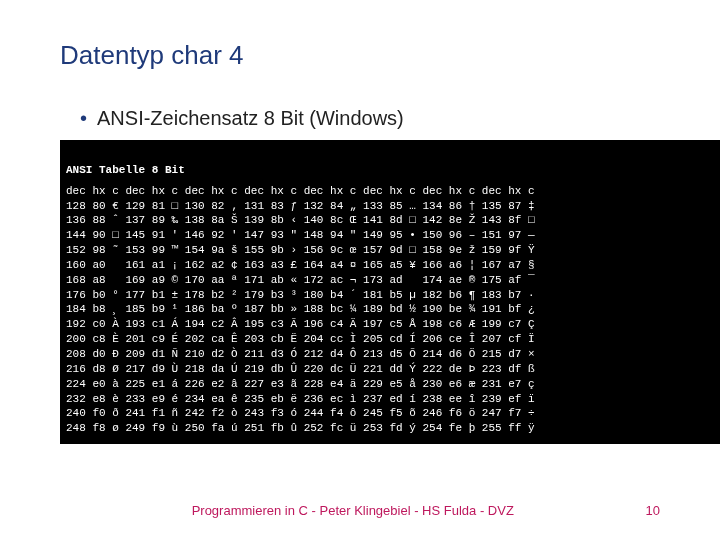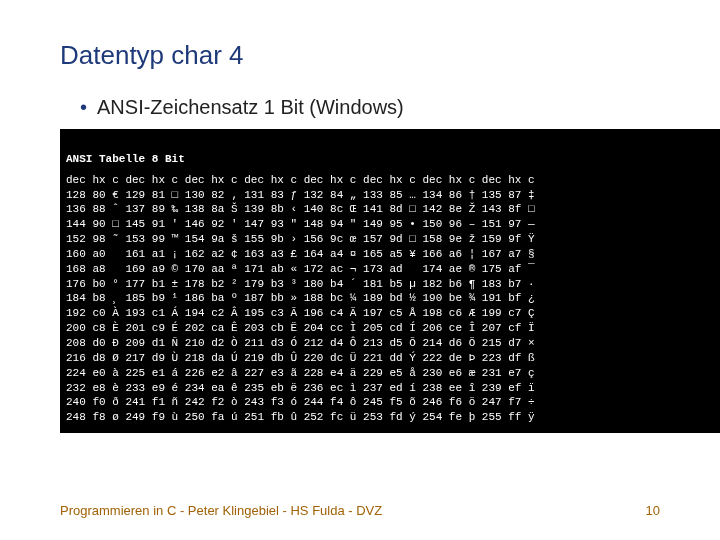--- a/index.html
+++ b/index.html
@@ -15,7 +15,7 @@
     color: #1f3a7a;
     font-size: 26px;
     font-weight: 400;
-    margin-bottom: 25px;
+    margin-bottom: 36px;
   }
   .bullet-line {
     color: #222;

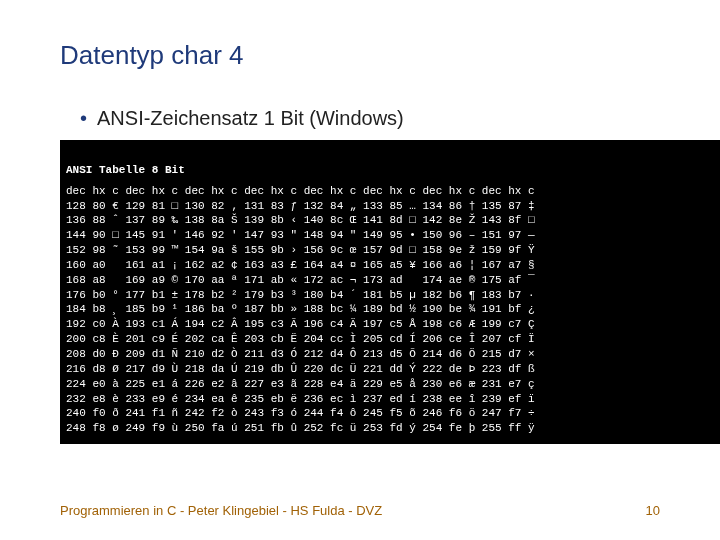--- a/index.html
+++ b/index.html
@@ -62,7 +62,7 @@
 <h1 class="title">Datentyp char 4</h1>
 
 <p class="bullet-line">
-  <span class="bullet-dot">•</span><span>ANSI-Zeichensatz 1 Bit (Windows)</span>
+  <span class="bullet-dot">•</span><span>ANSI-Zeichensatz 8 Bit (Windows)</span>
 </p>
 
 <div class="console">

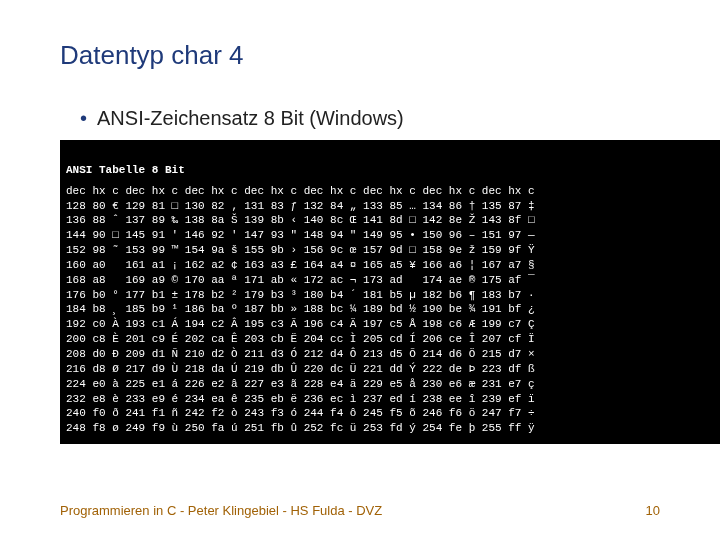--- a/index.html
+++ b/index.html
@@ -50,7 +50,8 @@
     left: 60px;
     right: 60px;
     font-size: 13px;
-    color: #a16207;
+    color: #be185d;
+    text-align: center;
   }
   .page-num {
     float: right;

